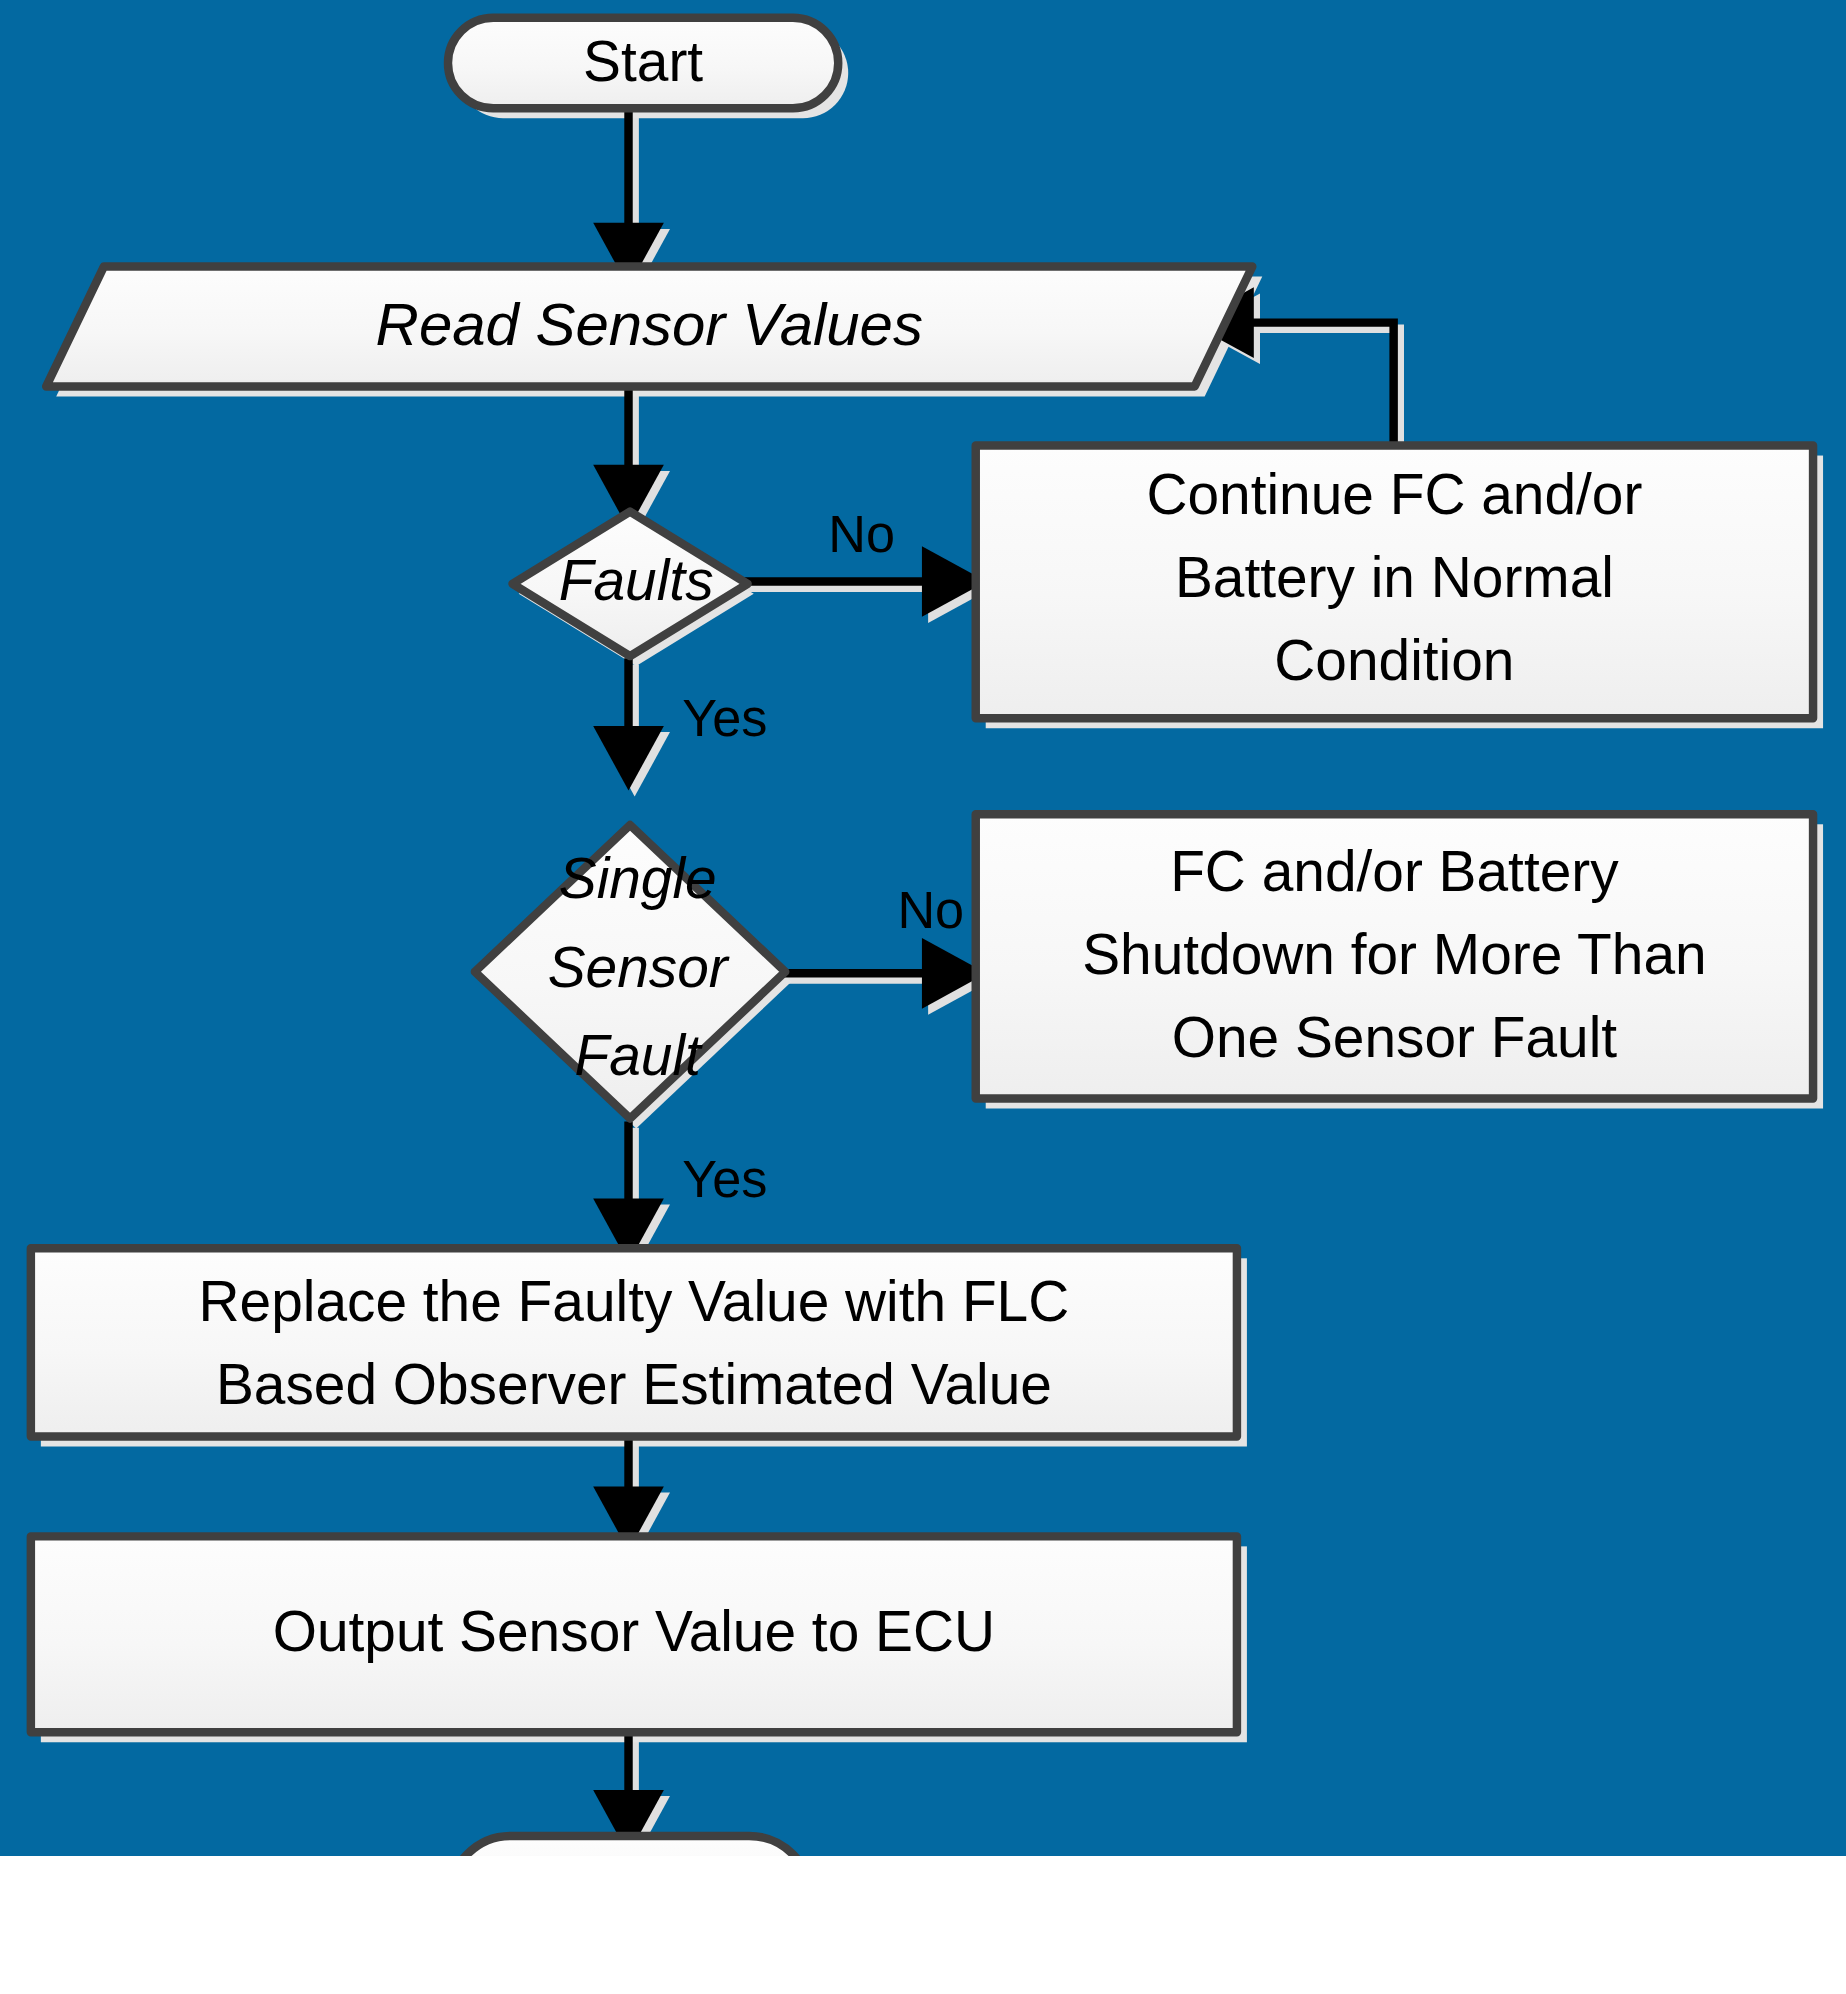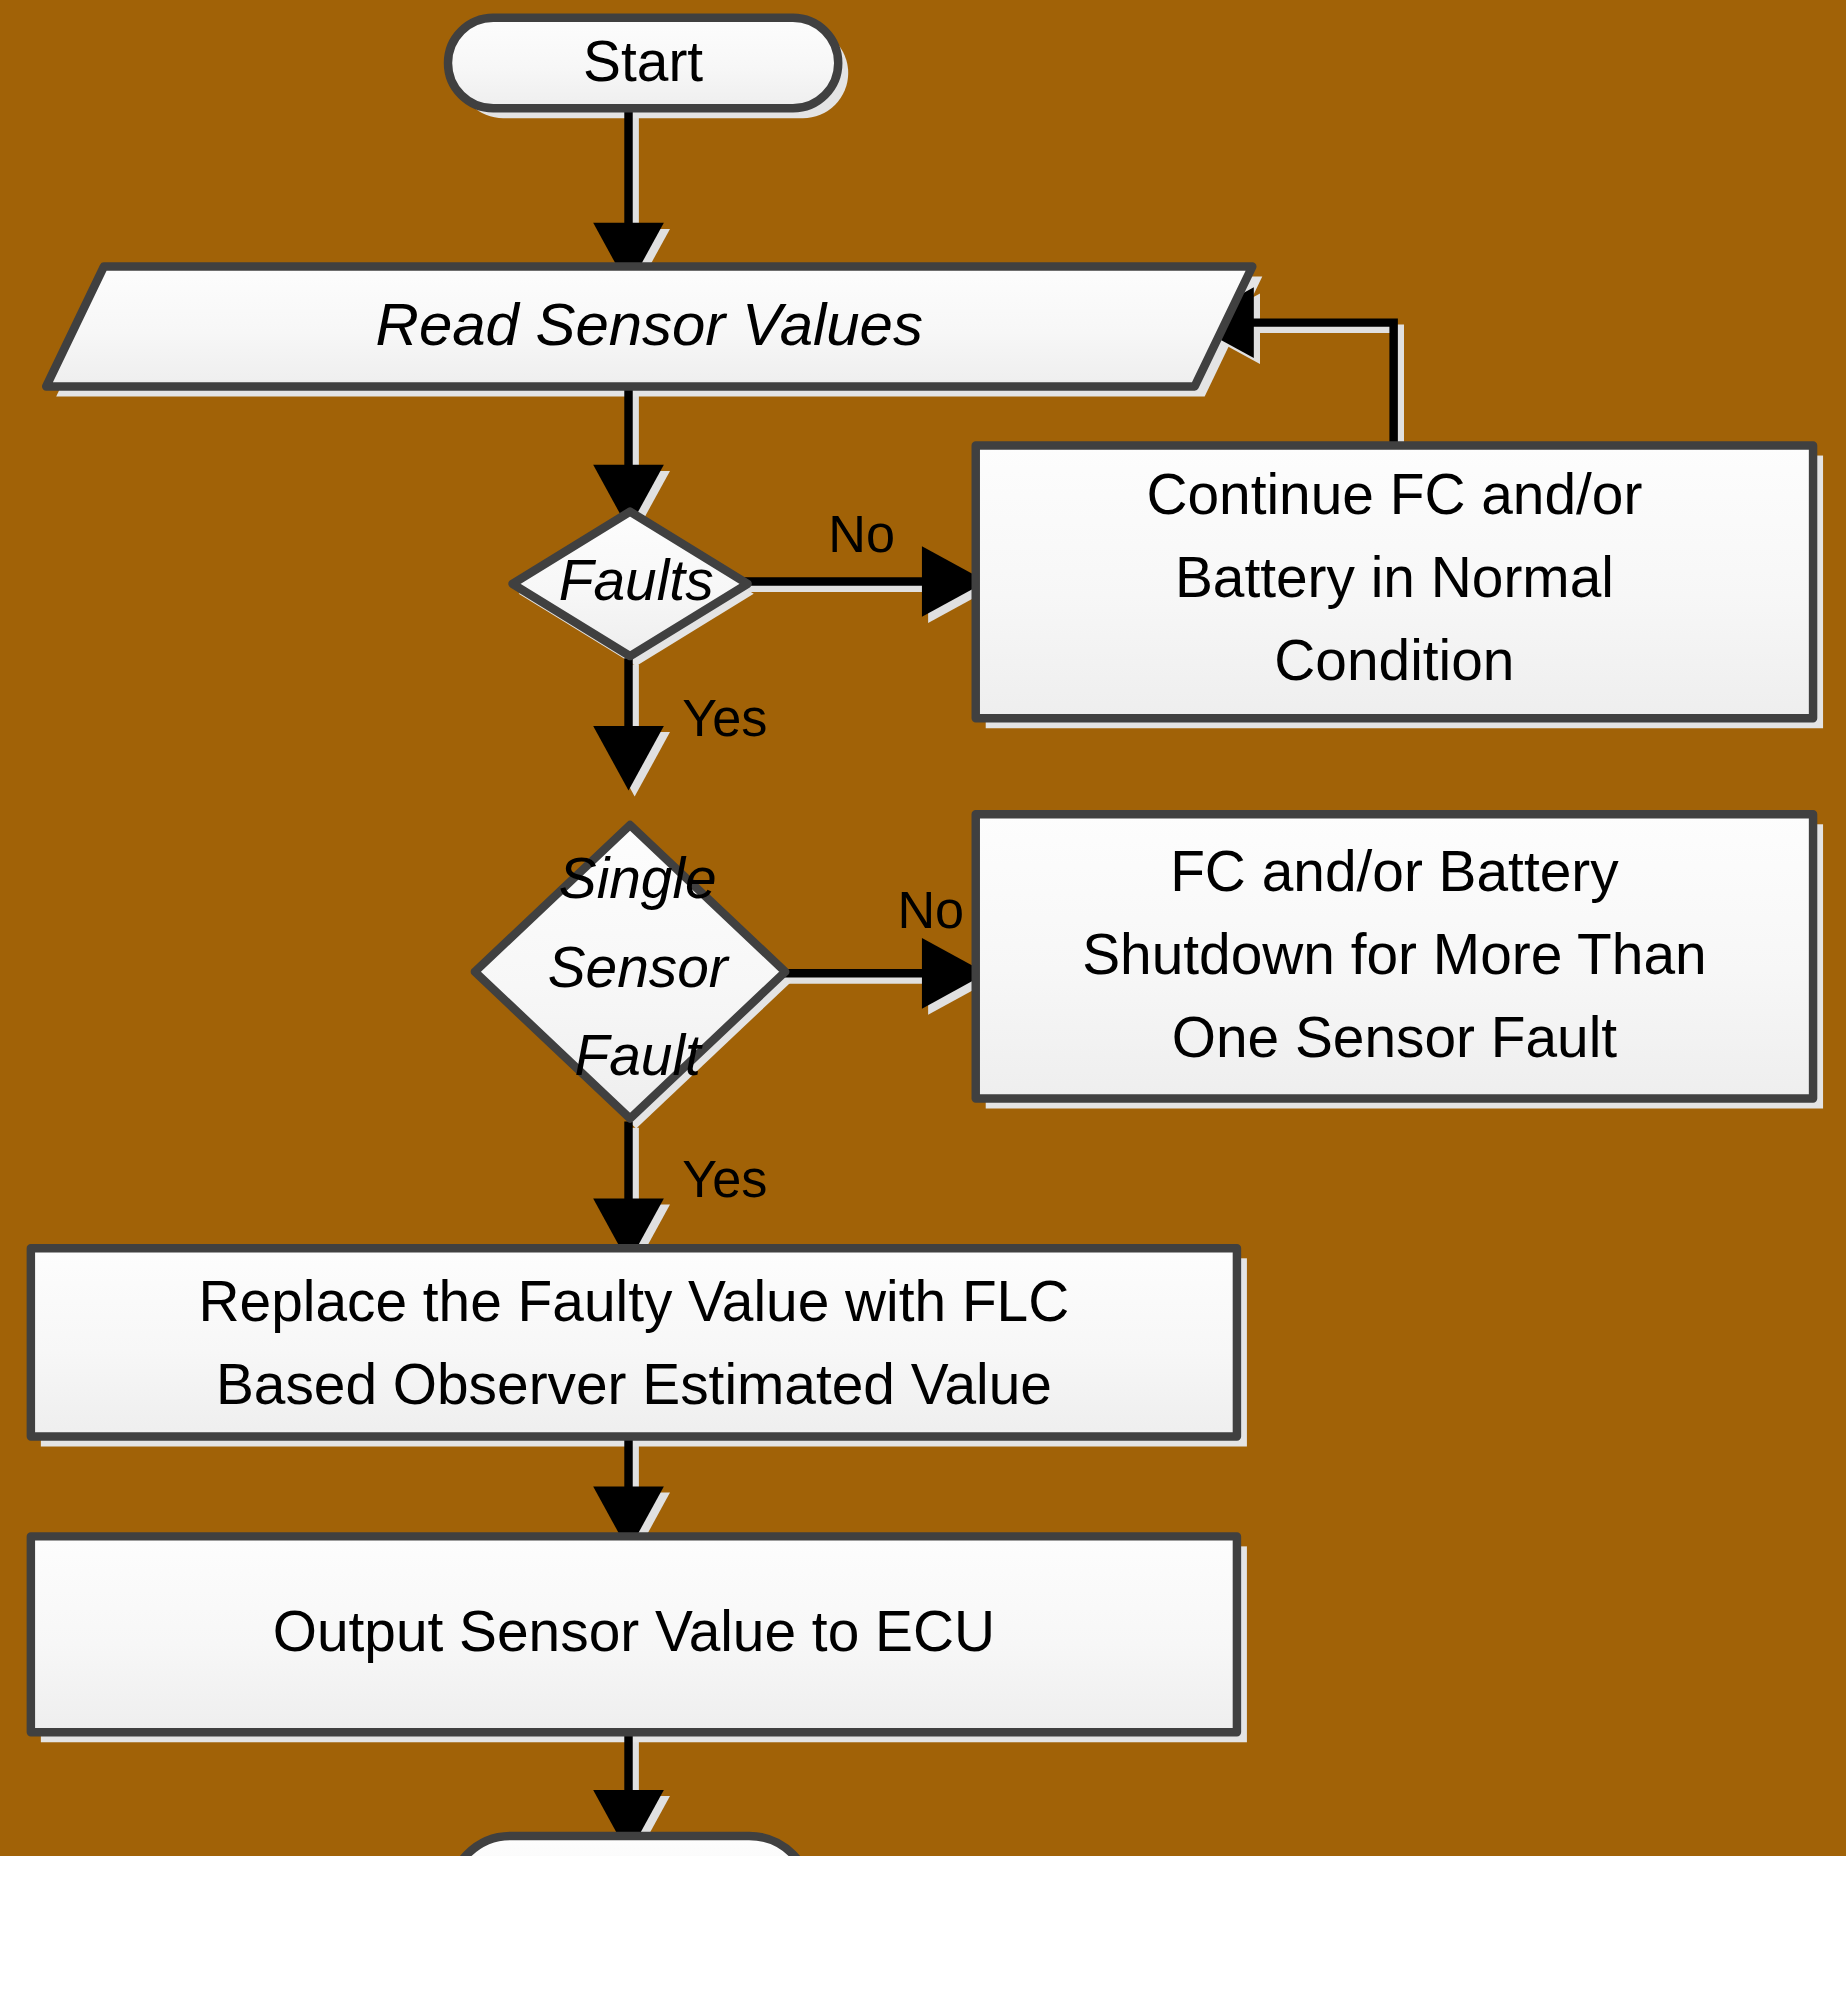--- a/index.html
+++ b/index.html
@@ -14,7 +14,7 @@
     position: relative;
     width: 1847px;
     height: 1856px;
-    background: #a16207;
+    background: #0369a1;
     overflow: hidden;
   }
   #flow-svg {

